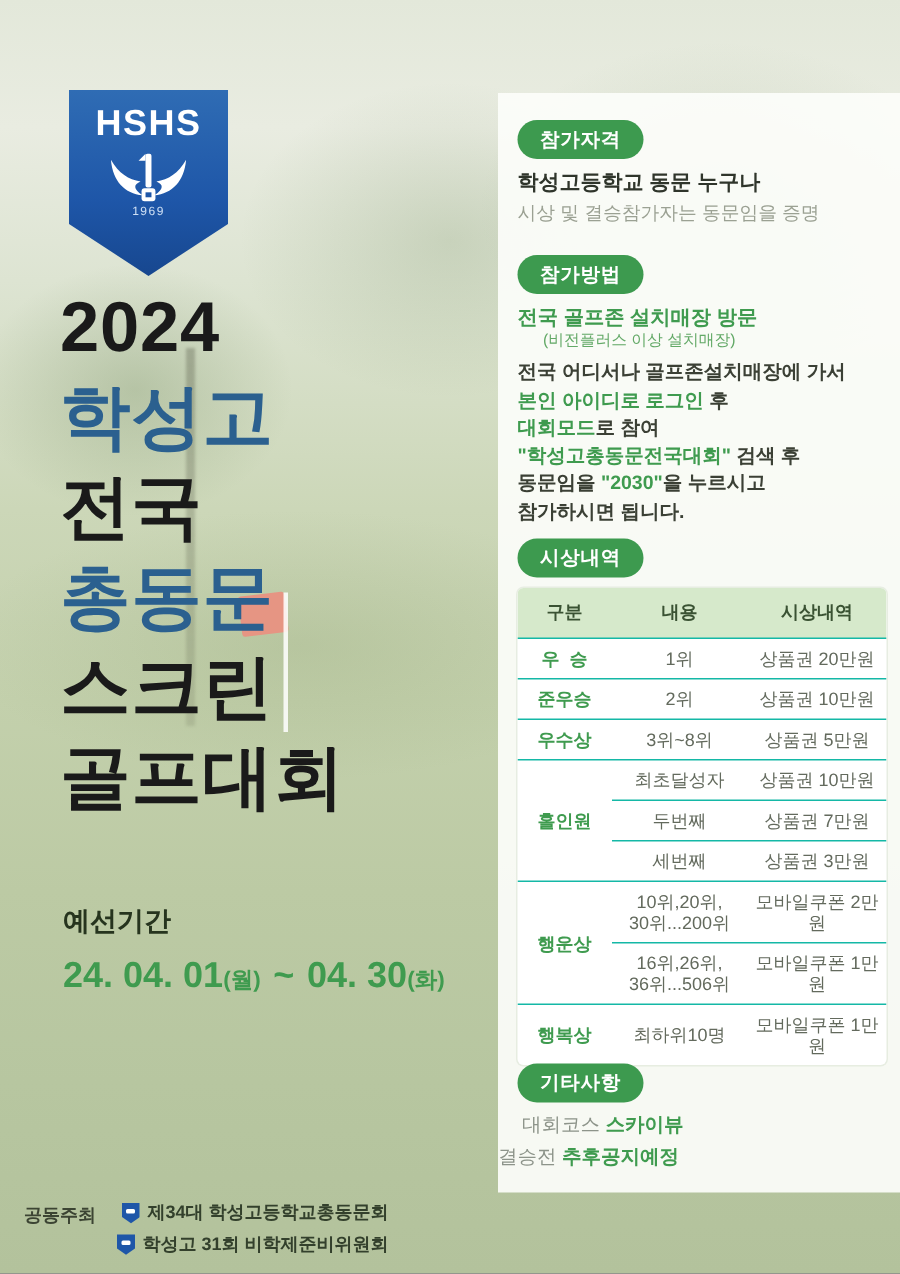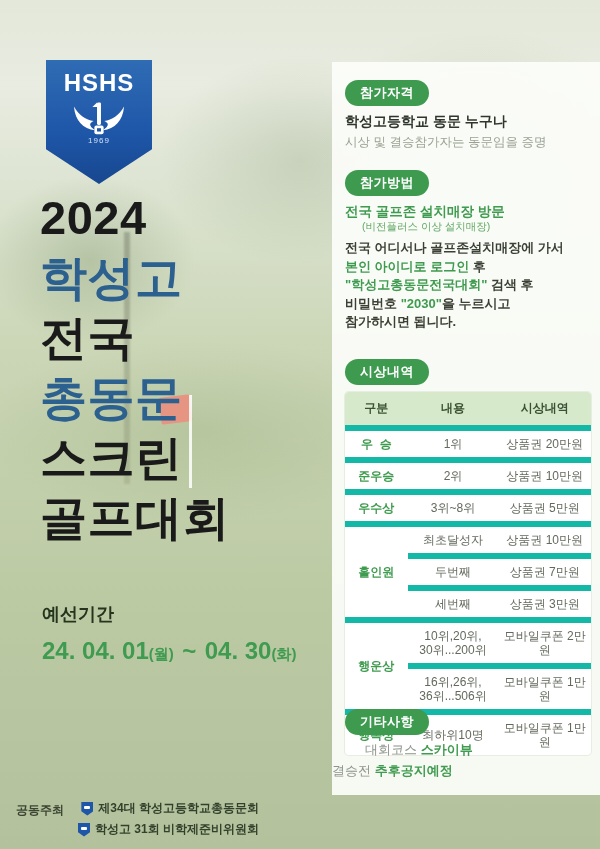--- a/index.html
+++ b/index.html
@@ -139,6 +139,7 @@
   <div class="method-body">
     <p><span>전국 어디서나 골프존설치매장에 가서</span></p>
     <p><span class="g">본인 아이디로 로그인</span><span> 후</span></p>
+    <p><span class="g">대회모드</span><span>로 참여</span></p>
     <p><span class="g">"학성고총동문전국대회"</span><span> 검색 후</span></p>
     <p><span>비밀번호 </span><span class="g">"2030"</span><span>을 누르시고</span></p>
     <p><span>참가하시면 됩니다.</span></p>

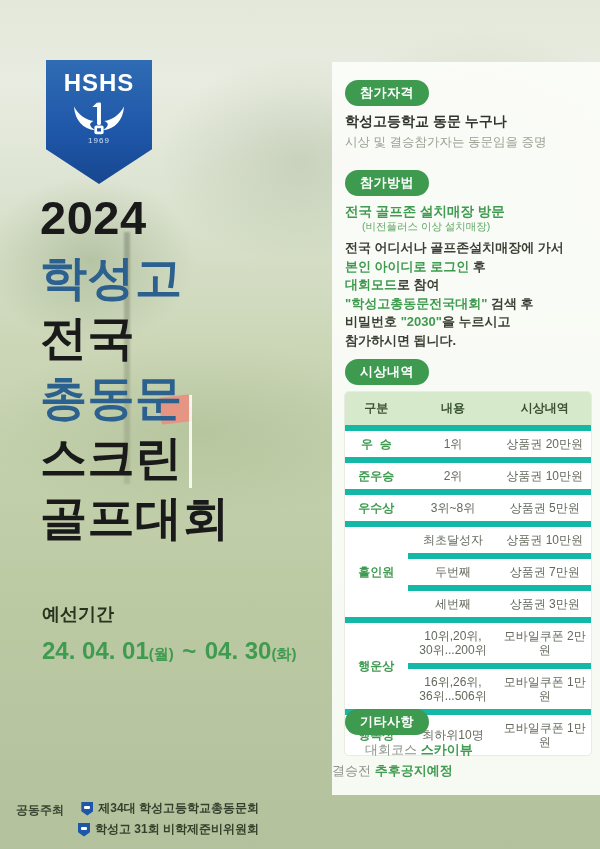--- a/index.html
+++ b/index.html
@@ -141,7 +141,7 @@
     <p><span class="g">본인 아이디로 로그인</span><span> 후</span></p>
     <p><span class="g">대회모드</span><span>로 참여</span></p>
     <p><span class="g">"학성고총동문전국대회"</span><span> 검색 후</span></p>
-    <p><span>비밀번호 </span><span class="g">"2030"</span><span>을 누르시고</span></p>
+    <p><span>동문임을 </span><span class="g">"2030"</span><span>을 누르시고</span></p>
     <p><span>참가하시면 됩니다.</span></p>
   </div>
 

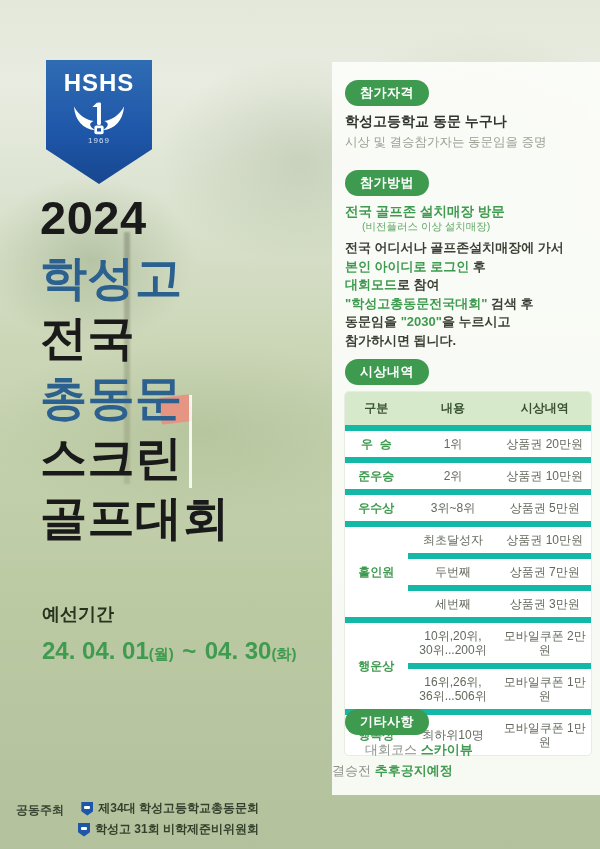--- a/index.html
+++ b/index.html
@@ -67,7 +67,7 @@
     background:#ffffff;border-radius:4px;overflow:hidden;box-shadow:0 0 0 1px rgba(220,228,214,0.6);}
   .awards-table th{background:#d6e9cb;color:#3a5233;font-size:12px;font-weight:700;padding:8px 2px;}
   .awards-table td{font-size:12px;color:#636a5d;text-align:center;padding:6px 2px;
-    border-top:6px solid #14b8a6;white-space:pre-wrap;line-height:14px;}
+    border-top:1px solid #14b8a6;white-space:pre-wrap;line-height:14px;}
   .awards-table td.cat{color:#3f9b4f;font-weight:700;}
   .awards-table .c0{width:62px;}
   .awards-table .c1{width:90px;}

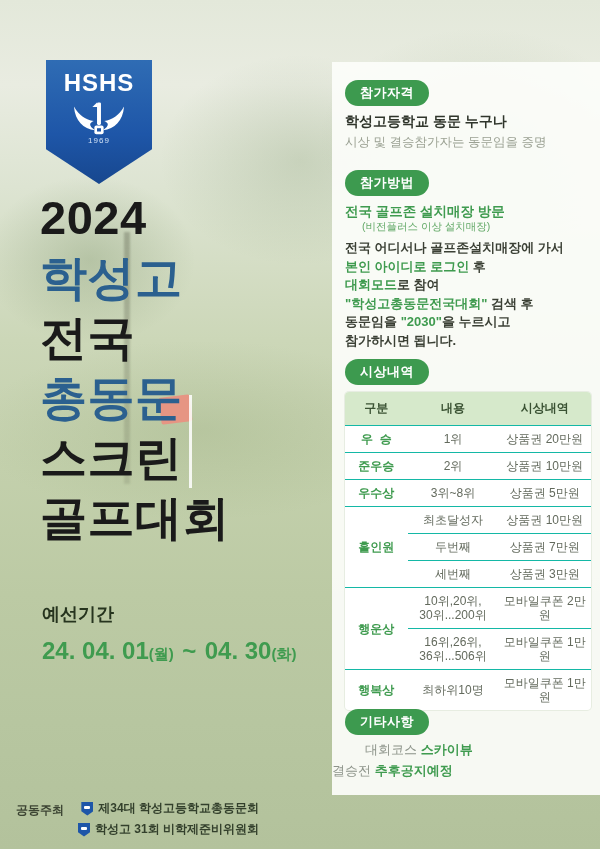--- a/index.html
+++ b/index.html
@@ -73,7 +73,7 @@
   .awards-table .c1{width:90px;}
   .awards-table .c2{width:94px;}
 
-  .etc-line1{position:absolute;left:365px;top:741px;font-size:13px;color:#8d948a;}
+  .etc-line1{position:absolute;left:348px;top:741px;font-size:13px;color:#8d948a;}
   .etc-line2{position:absolute;left:332px;top:762px;font-size:13px;color:#8d948a;}
   .etc-line1 .g,.etc-line2 .g{color:#3f9b4f;font-weight:700;}
 

